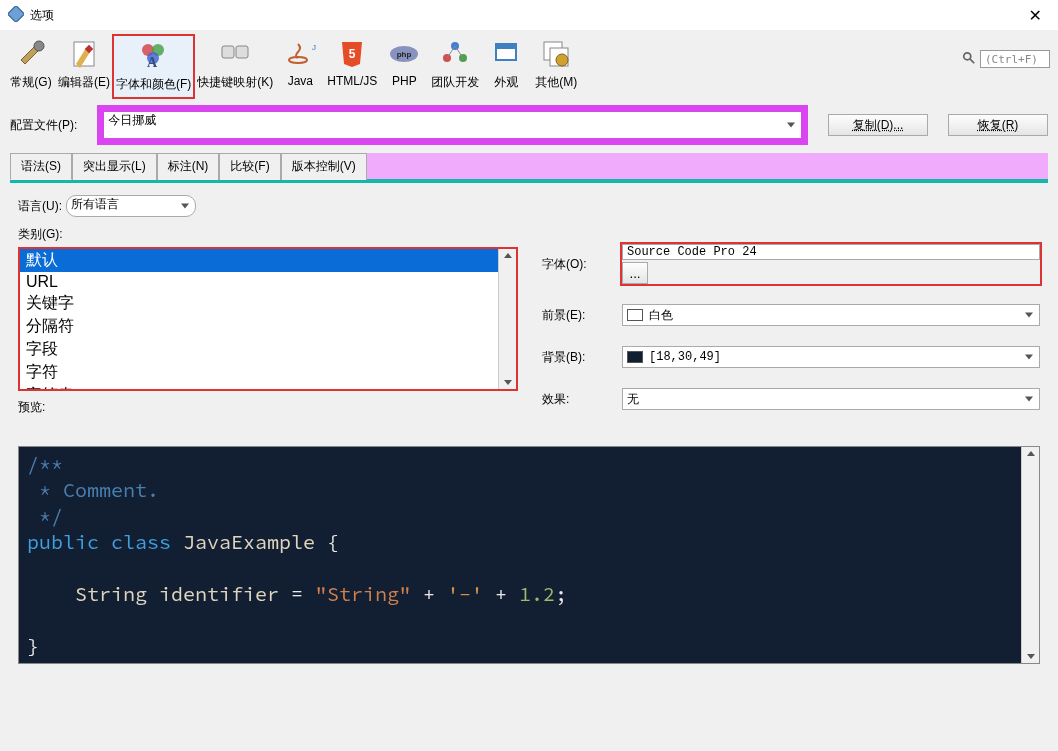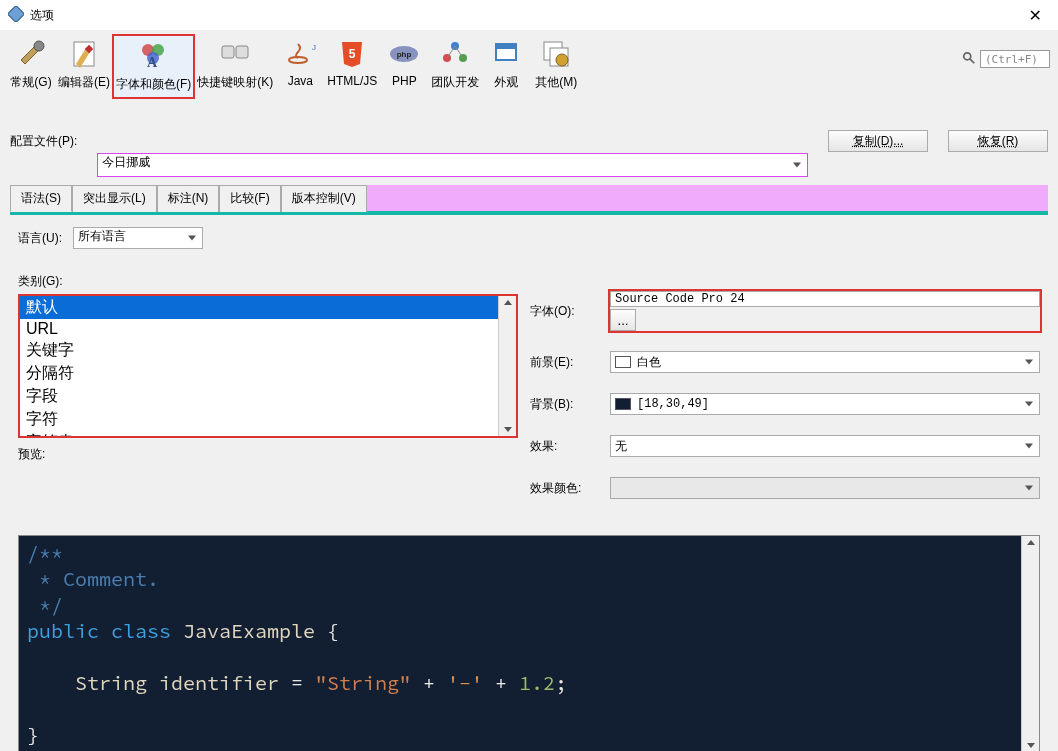--- a/index.html
+++ b/index.html
@@ -15,7 +15,7 @@
 .search-area { position: absolute; right: 8px; top: 20px; display: flex; align-items: center; gap: 4px; }
 .search-input { width: 70px; height: 18px; border: 1px solid #999; padding: 0 4px; font-size: 11px; font-family: monospace; color: #888; }
 .profile-row { display: flex; align-items: center; padding: 4px 10px; gap: 20px; background: #f0f0f0; }
-.profile-select { flex: 1; height: 24px; border: 1px solid #d946ef; background: #fff; padding: 0 4px; font-size: 12px; margin-top: 48px; }
+.profile-select { flex: 1; height: 40px; border: 7px solid #d946ef; background: #fff; padding: 0 4px; font-size: 12px; }
 .btn { height: 22px; border: 1px solid #aaa; background: linear-gradient(#fdfdfd,#e5e5e5); padding: 0 14px; font-size: 12px; text-decoration: underline; text-decoration-style: dotted; cursor: default; min-width: 100px; font-family: inherit; }
 .tabs { display: flex; border-bottom: 4px solid #14b8a6; margin: 4px 10px 0 10px; background: #f0abfc; }
 .tab { padding: 4px 10px; border: 1px solid #aaa; border-bottom: none; background: #f0f0f0; margin-right: 0px; margin-bottom: -1px; font-size: 12px; cursor: default; position: relative; }

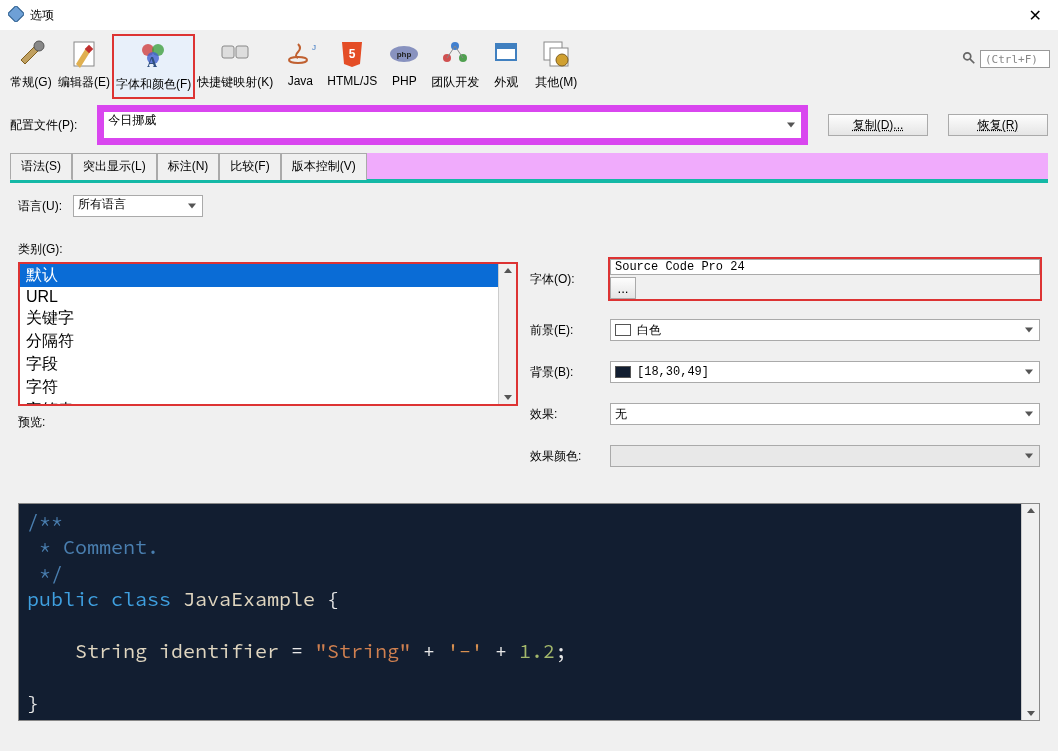--- a/index.html
+++ b/index.html
@@ -21,7 +21,7 @@
 .tab { padding: 4px 10px; border: 1px solid #aaa; border-bottom: none; background: #f0f0f0; margin-right: 0px; margin-bottom: -1px; font-size: 12px; cursor: default; position: relative; }
 .tab.active { background: #f0f0f0; border-bottom: 1px solid #f0f0f0; }
 .content { padding: 12px 18px; background: #f0f0f0; }
-.row { display: flex; align-items: center; gap: 11px; margin-bottom: 24px; font-size: 12px; }
+.row { display: flex; align-items: center; gap: 4px; margin-bottom: 9px; font-size: 12px; }
 .small-select { height: 22px; width: 130px; border: 1px solid #aaa; background: #fff; padding: 0 18px 0 4px; position: relative; font-size: 12px; }
 .dropdown-arrow::after { content: ""; position: absolute; right: 6px; top: 50%; transform: translateY(-50%); border-left: 4px solid transparent; border-right: 4px solid transparent; border-top: 5px solid #555; }
 .two-col { display: flex; gap: 12px; }

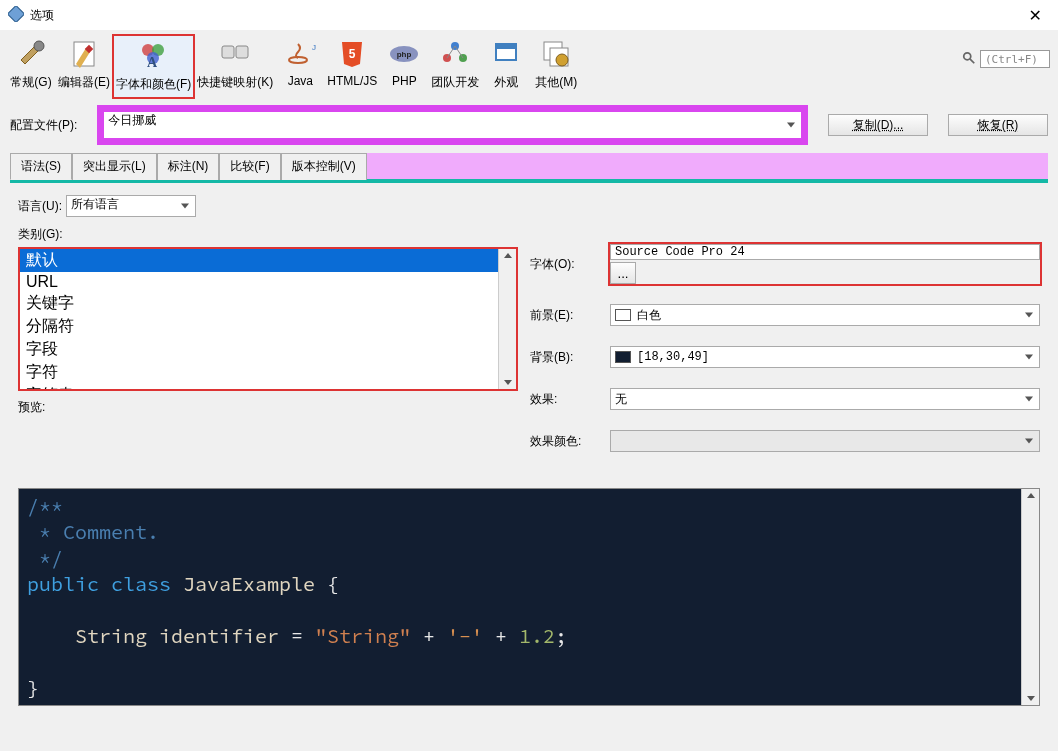--- a/index.html
+++ b/index.html
@@ -177,7 +177,7 @@
 <div class="content">
   <div class="row">
     <span>语言(U):</span>
-    <div class="small-select dropdown-arrow" style="position:relative;">
+    <div class="small-select dropdown-arrow" style="position:relative;border-radius:10px;">
       <span>所有语言</span>
     </div>
   </div>

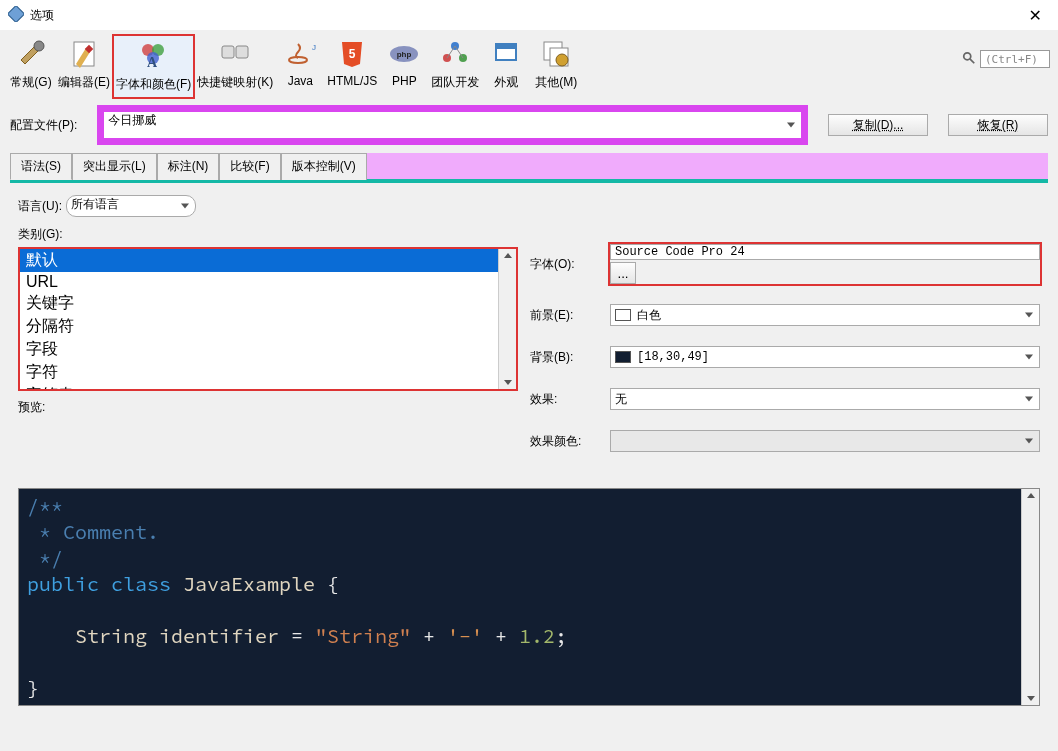--- a/index.html
+++ b/index.html
@@ -24,7 +24,7 @@
 .row { display: flex; align-items: center; gap: 4px; margin-bottom: 9px; font-size: 12px; }
 .small-select { height: 22px; width: 130px; border: 1px solid #aaa; background: #fff; padding: 0 18px 0 4px; position: relative; font-size: 12px; }
 .dropdown-arrow::after { content: ""; position: absolute; right: 6px; top: 50%; transform: translateY(-50%); border-left: 4px solid transparent; border-right: 4px solid transparent; border-top: 5px solid #555; }
-.two-col { display: flex; gap: 12px; }
+.two-col { display: flex; gap: 24px; }
 .left-col { flex: 0 0 500px; }
 .right-col { flex: 1; }
 .category-box { border: 2px solid #d33; height: 144px; display: flex; background: #fff; }

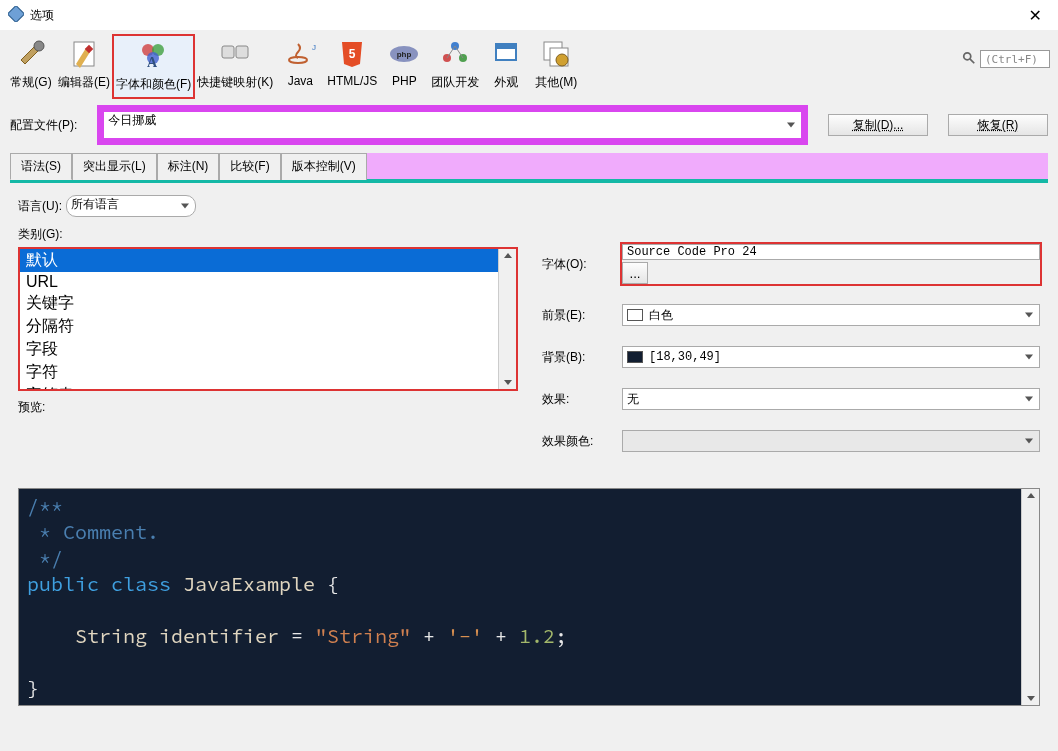--- a/index.html
+++ b/index.html
@@ -230,10 +230,6 @@
           <span>无</span>
         </div>
       </div>
-      <div class="prop-row">
-        <span class="prop-label">效果颜色:</span>
-        <div class="prop-field dropdown-arrow" style="background:#e8e8e8;"></div>
-      </div>
     </div>
   </div>
 </div>

